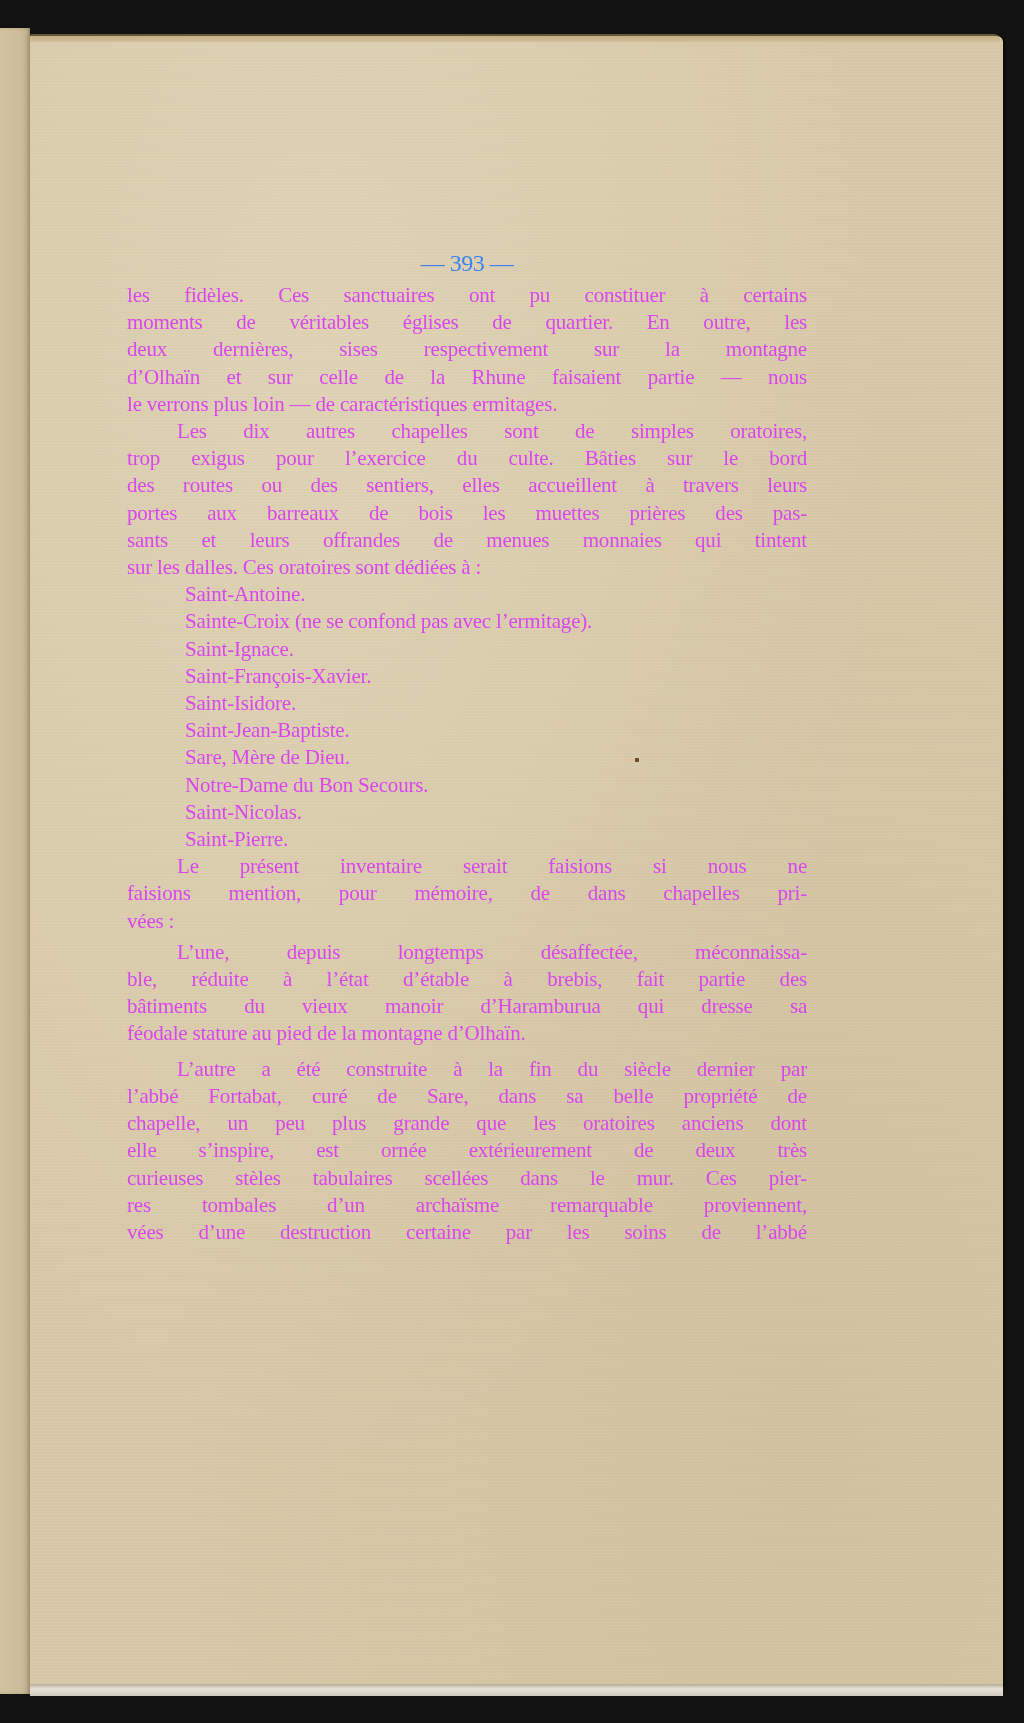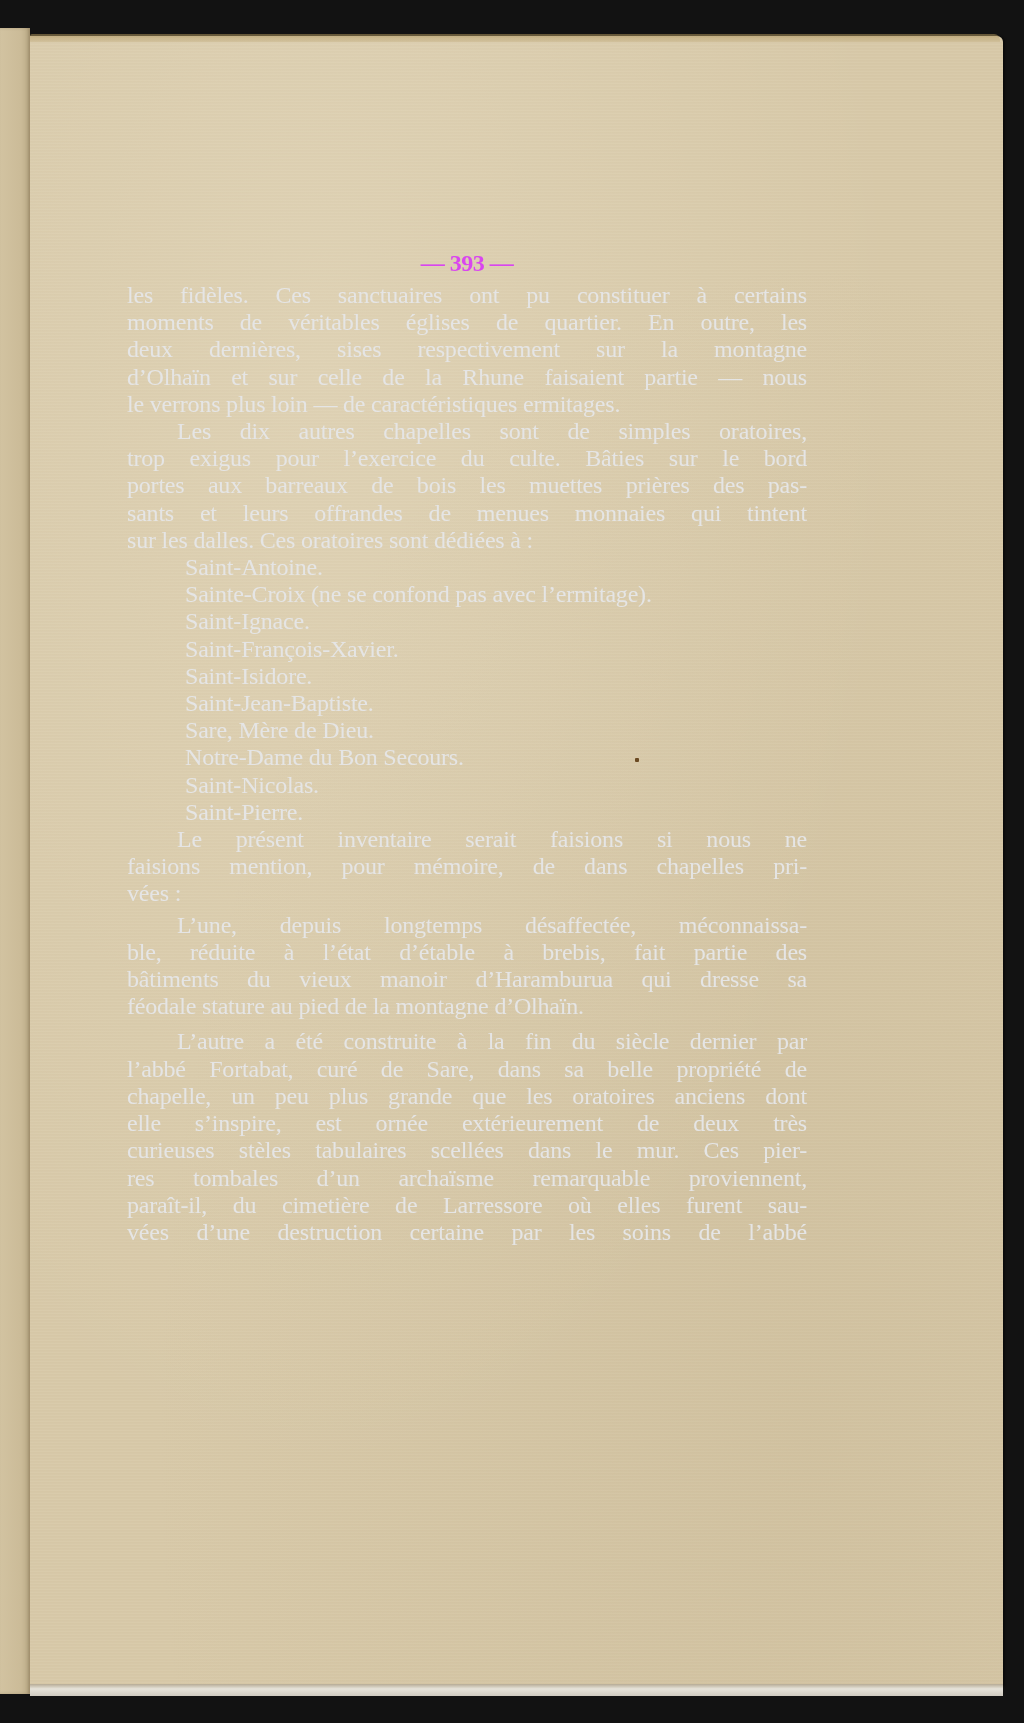--- a/index.html
+++ b/index.html
@@ -71,10 +71,9 @@
       width: 100%;
       top: 250px;
       text-align: center;
-      color: #d946ef;
+      color: #3b82f6;
       font-size: 24px;
       letter-spacing: -0.5px;
-      font-weight: bold;
     }
     .folio-wrap {
       position: absolute;

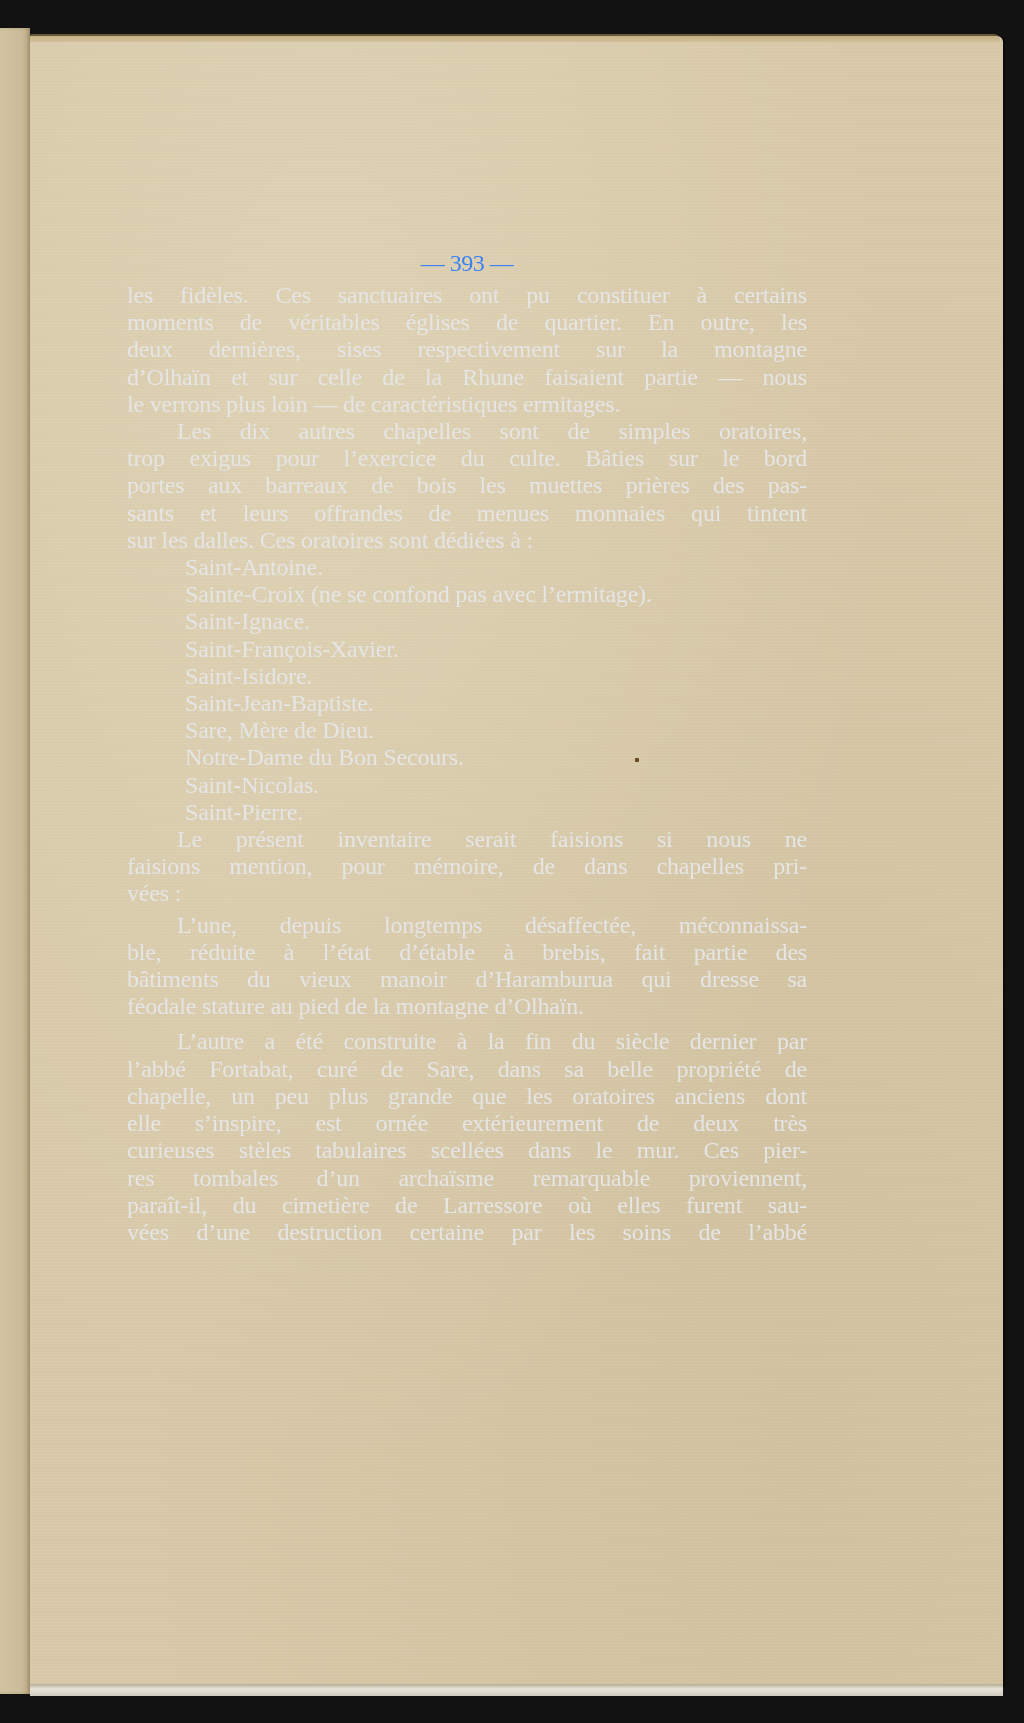--- a/index.html
+++ b/index.html
@@ -60,8 +60,8 @@
       left: 127px;
       top: 255px;
       width: 680px;
-      color: #e5e5e5;
-      font-size: 24px;
+      color: #d946ef;
+      font-size: 21px;
       line-height: 27.2px;
       letter-spacing: -0.2px;
     }

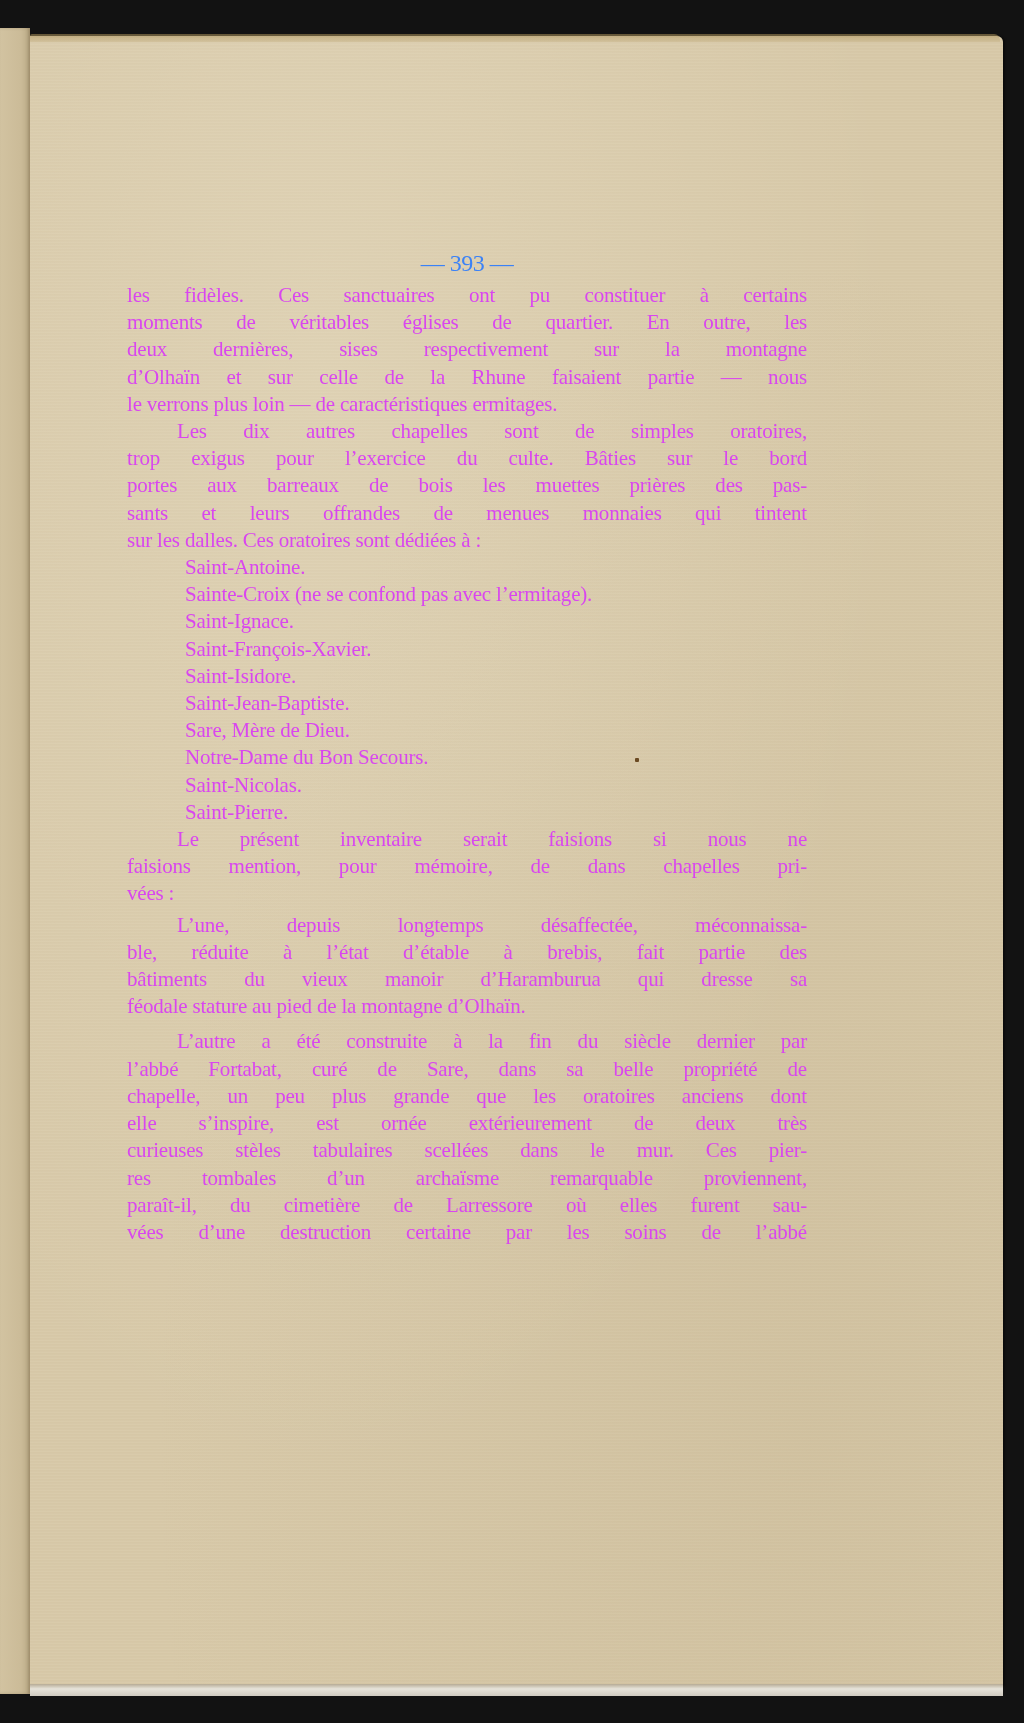--- a/index.html
+++ b/index.html
@@ -134,6 +134,7 @@
   <div>
     <span class="line ind">Les dix autres chapelles sont de simples oratoires,</span>
     <span class="line">trop exigus pour l’exercice du culte. Bâties sur le bord</span>
+    <span class="line">des routes ou des sentiers, elles accueillent à travers leurs</span>
     <span class="line">portes aux barreaux de bois les muettes prières des pas-</span>
     <span class="line">sants et leurs offrandes de menues monnaies qui tintent</span>
     <span class="line last">sur les dalles. Ces oratoires sont dédiées à :</span>

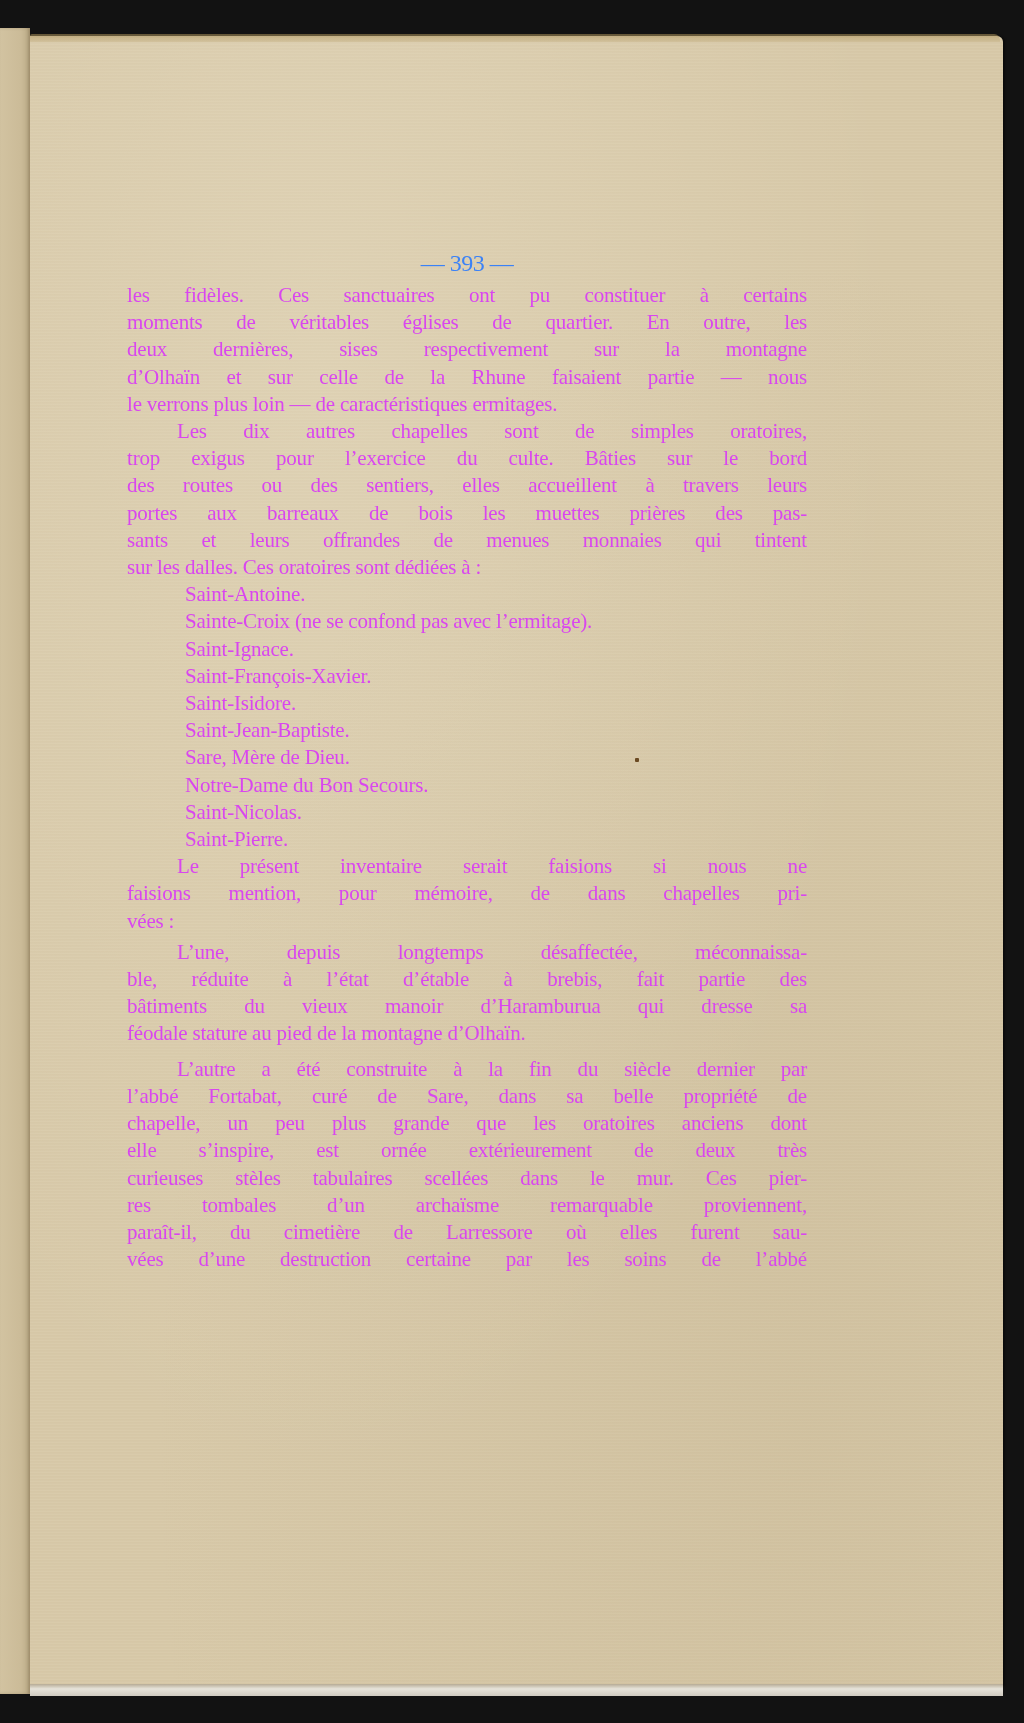--- a/index.html
+++ b/index.html
@@ -169,7 +169,6 @@
     <span class="line">elle s’inspire, est ornée extérieurement de deux très</span>
     <span class="line">curieuses stèles tabulaires scellées dans le mur. Ces pier-</span>
     <span class="line">res tombales d’un archaïsme remarquable proviennent,</span>
-    <span class="line">paraît-il, du cimetière de Larressore où elles furent sau-</span>
     <span class="line">vées d’une destruction certaine par les soins de l’abbé</span>
   </div>
 </div>

